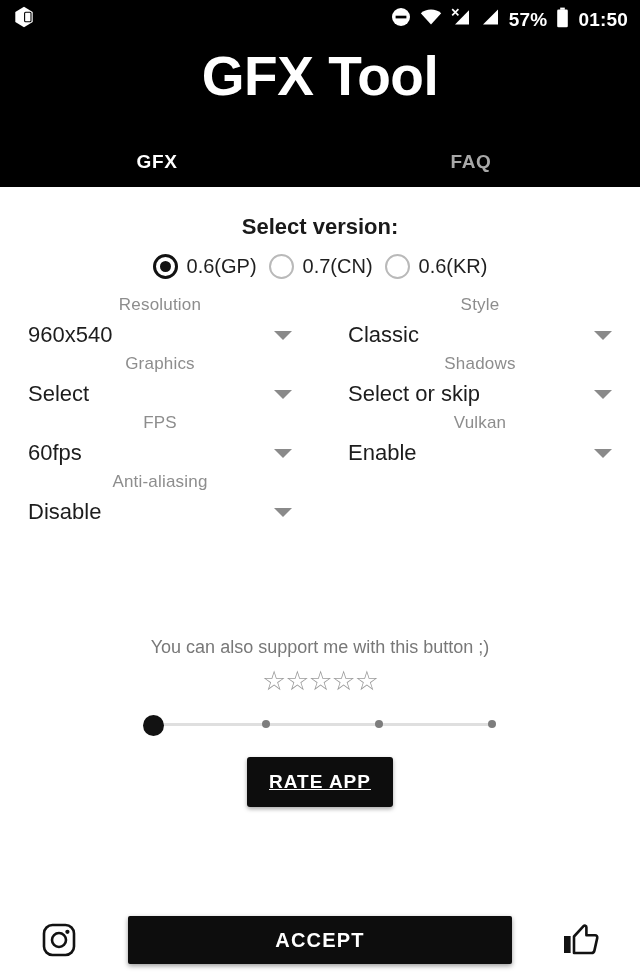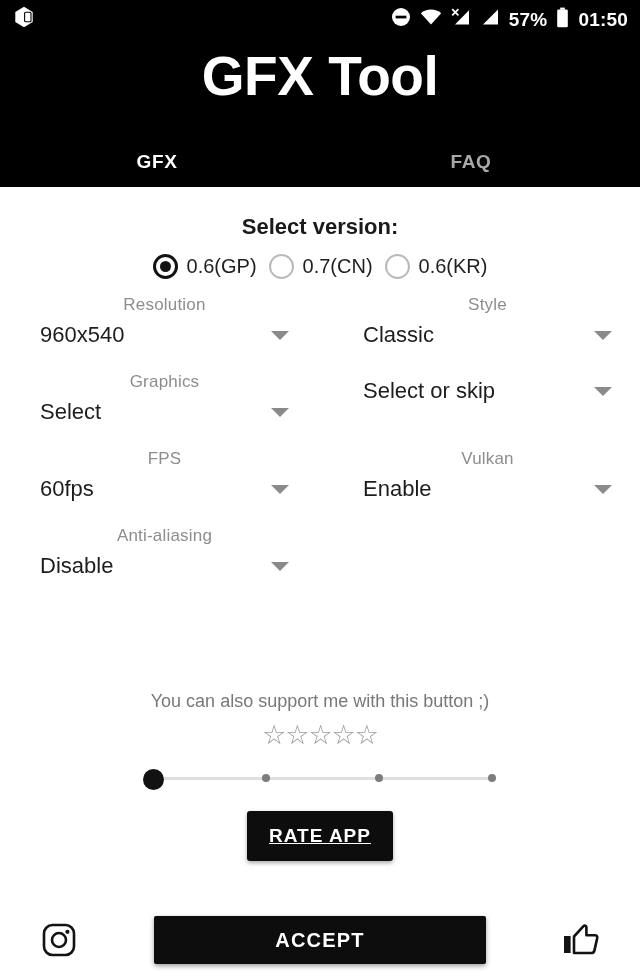--- a/index.html
+++ b/index.html
@@ -115,12 +115,11 @@
   
   .grid {
     margin-top: 16px;
-    padding: 0 0 0 12px;
+    padding: 0 0 0 0;
     display: grid;
     grid-template-columns: 1fr 1fr;
     column-gap: 0;
     row-gap: 0;
-    gap: 18px;
   }
   .field { padding: 0 28px; }
   .field-label {

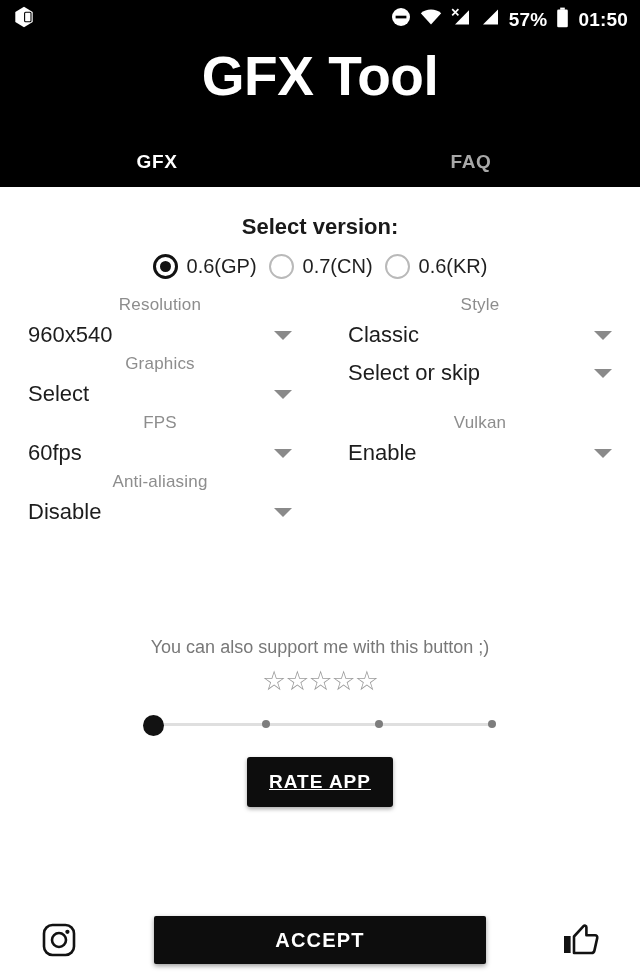--- a/index.html
+++ b/index.html
@@ -328,6 +328,7 @@
       </div>
 
       <div class="field">
+        <div class="field-label">Shadows</div>
         <div class="field-select">
           <span class="field-value">Select or skip</span>
           <span class="caret"></span>

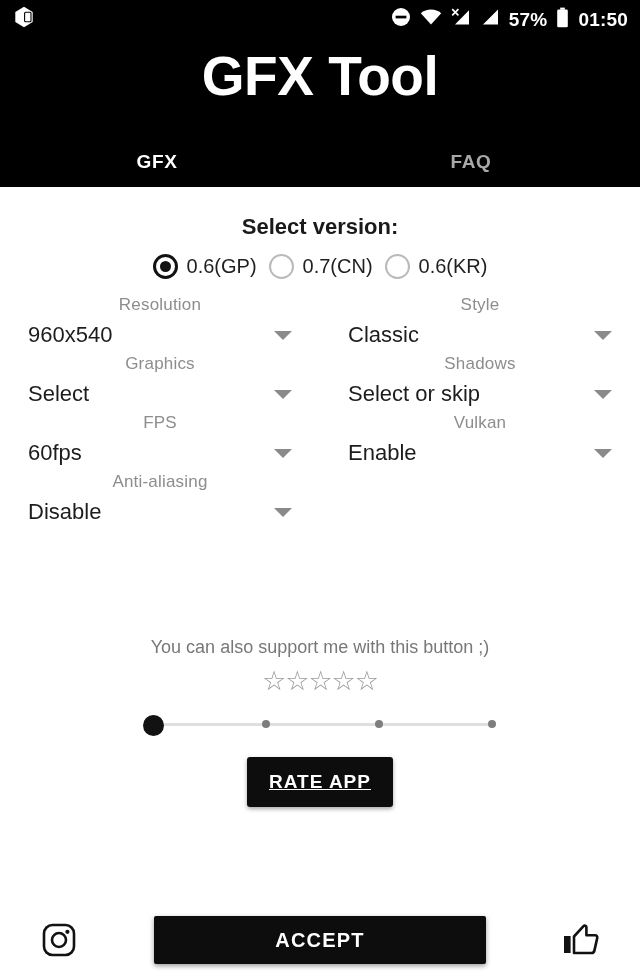--- a/index.html
+++ b/index.html
@@ -215,7 +215,7 @@
   }
   .accept-btn {
     margin: 0 auto;
-    width: 332px; height: 48px;
+    width: 384px; height: 48px;
     background: #0d0d0d;
     color: #ffffff;
     border: none; border-radius: 2px;

